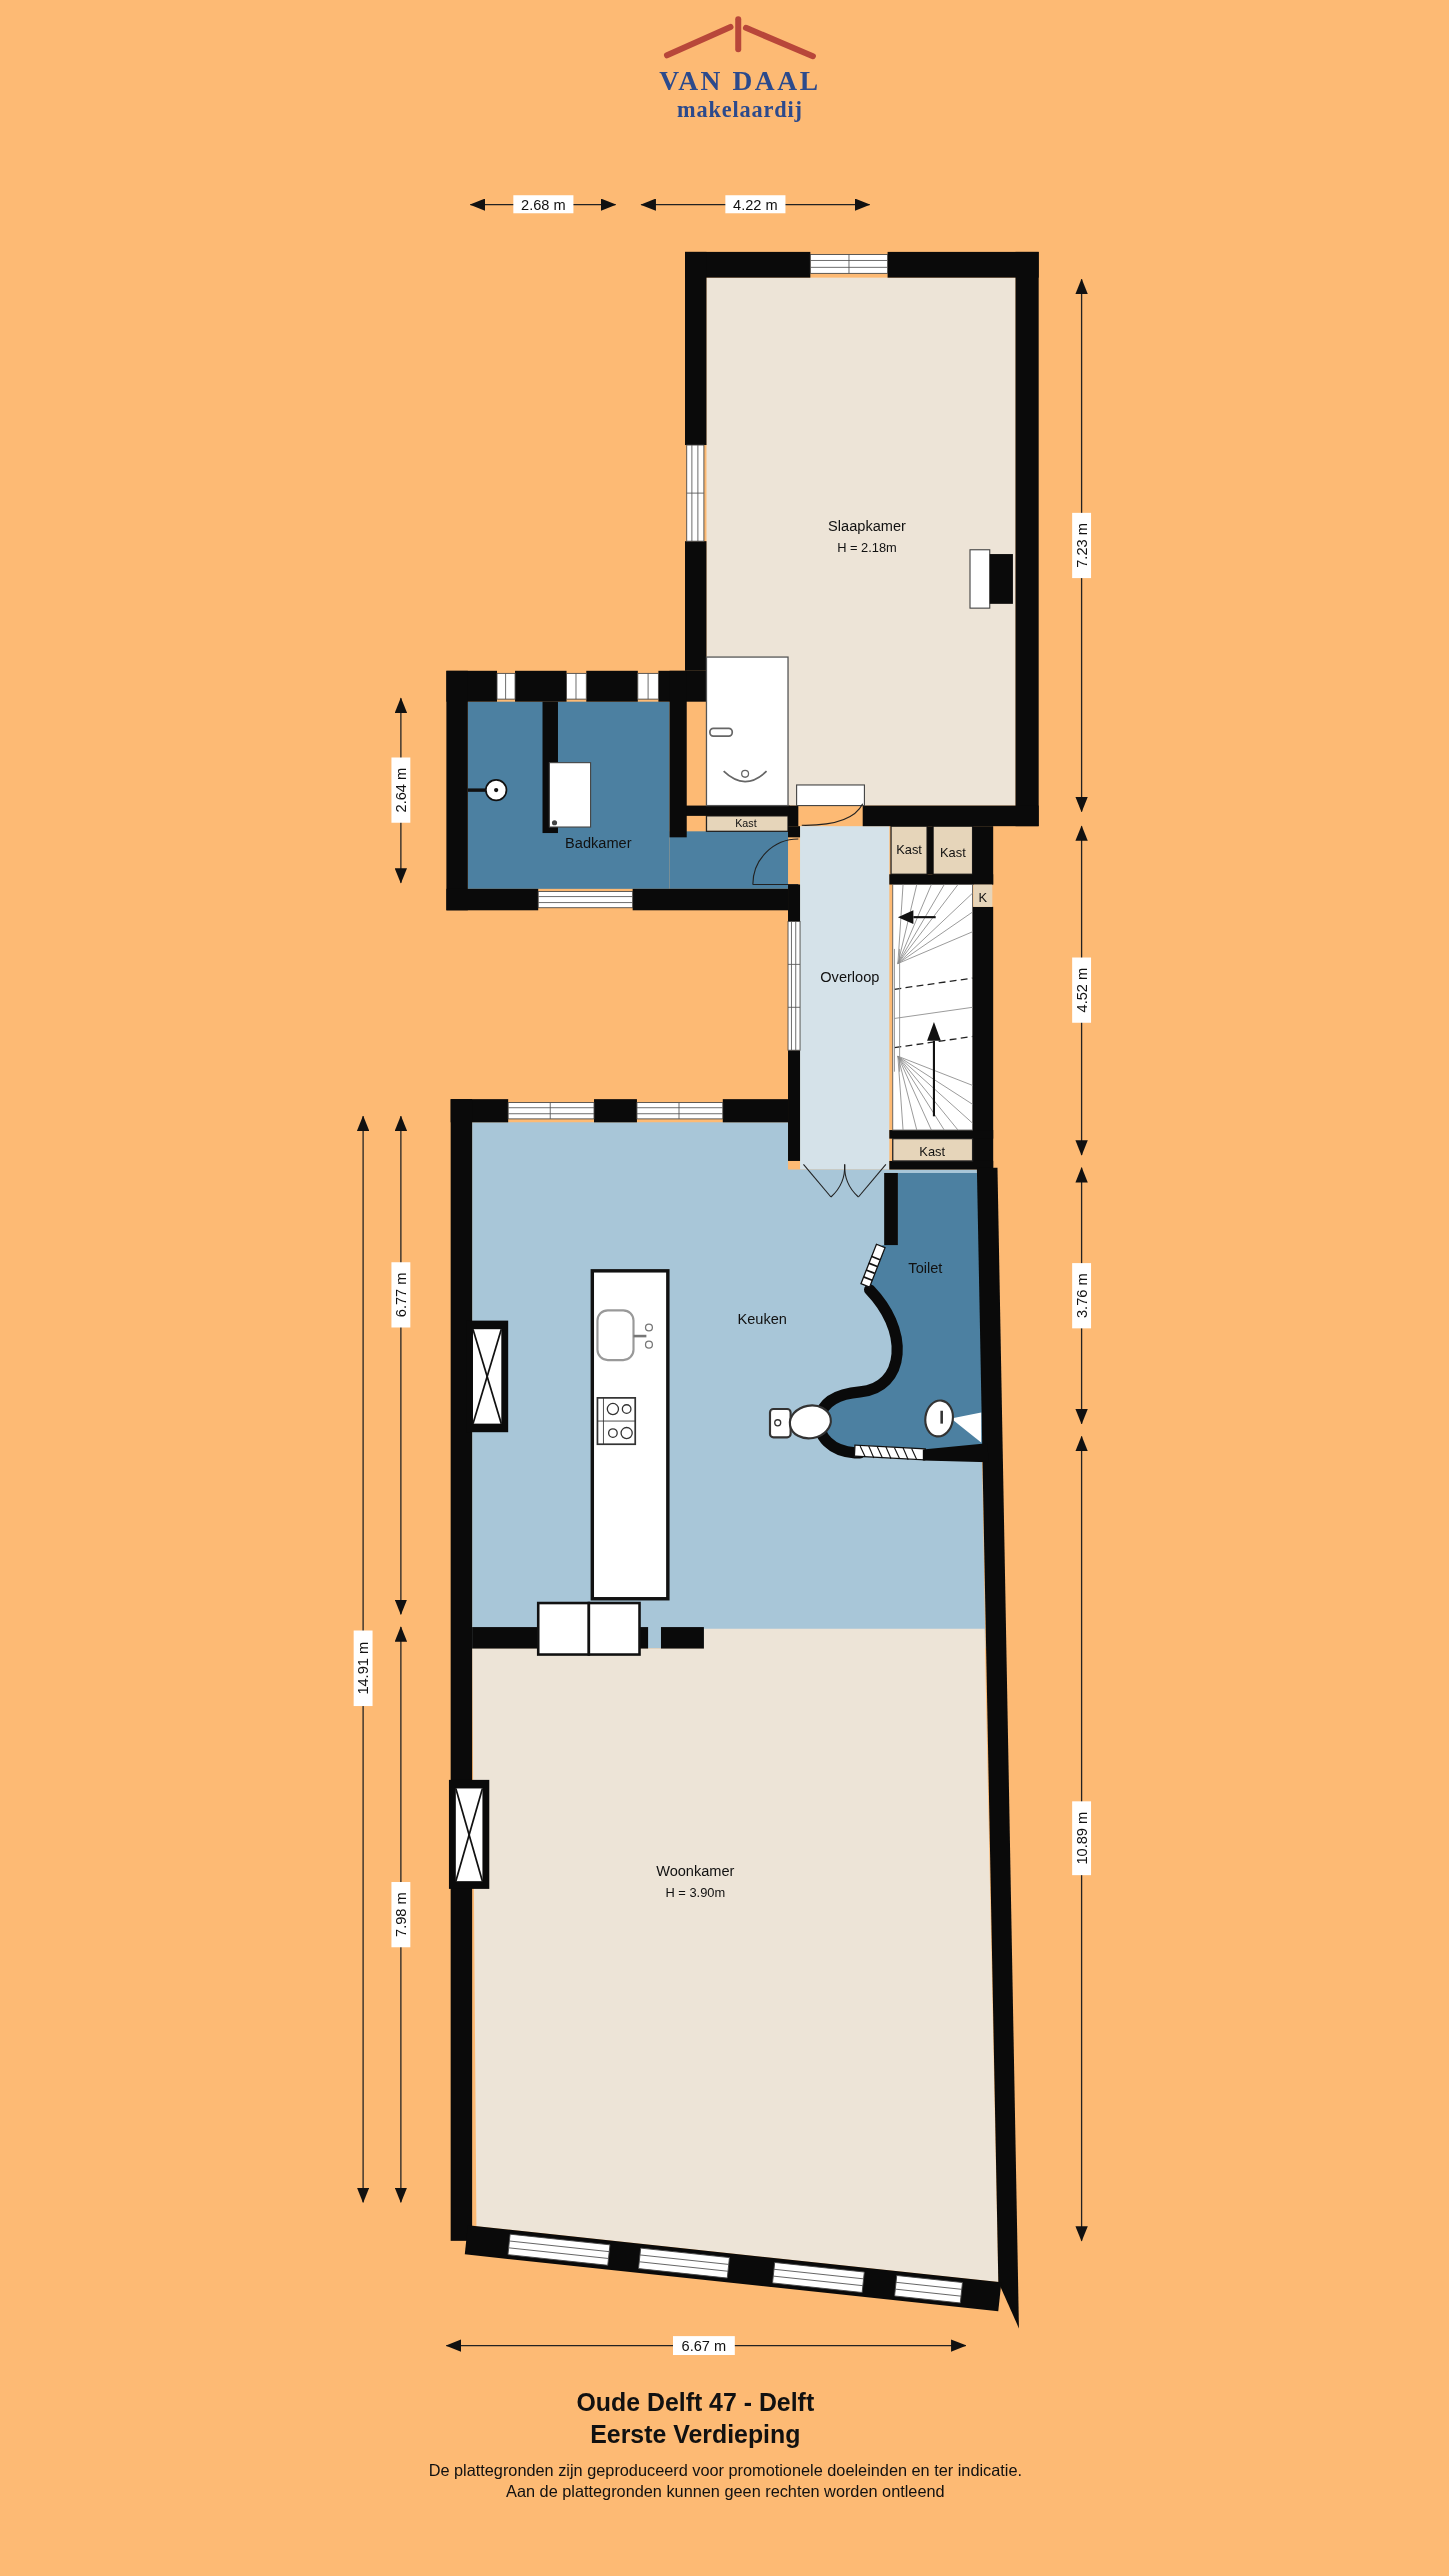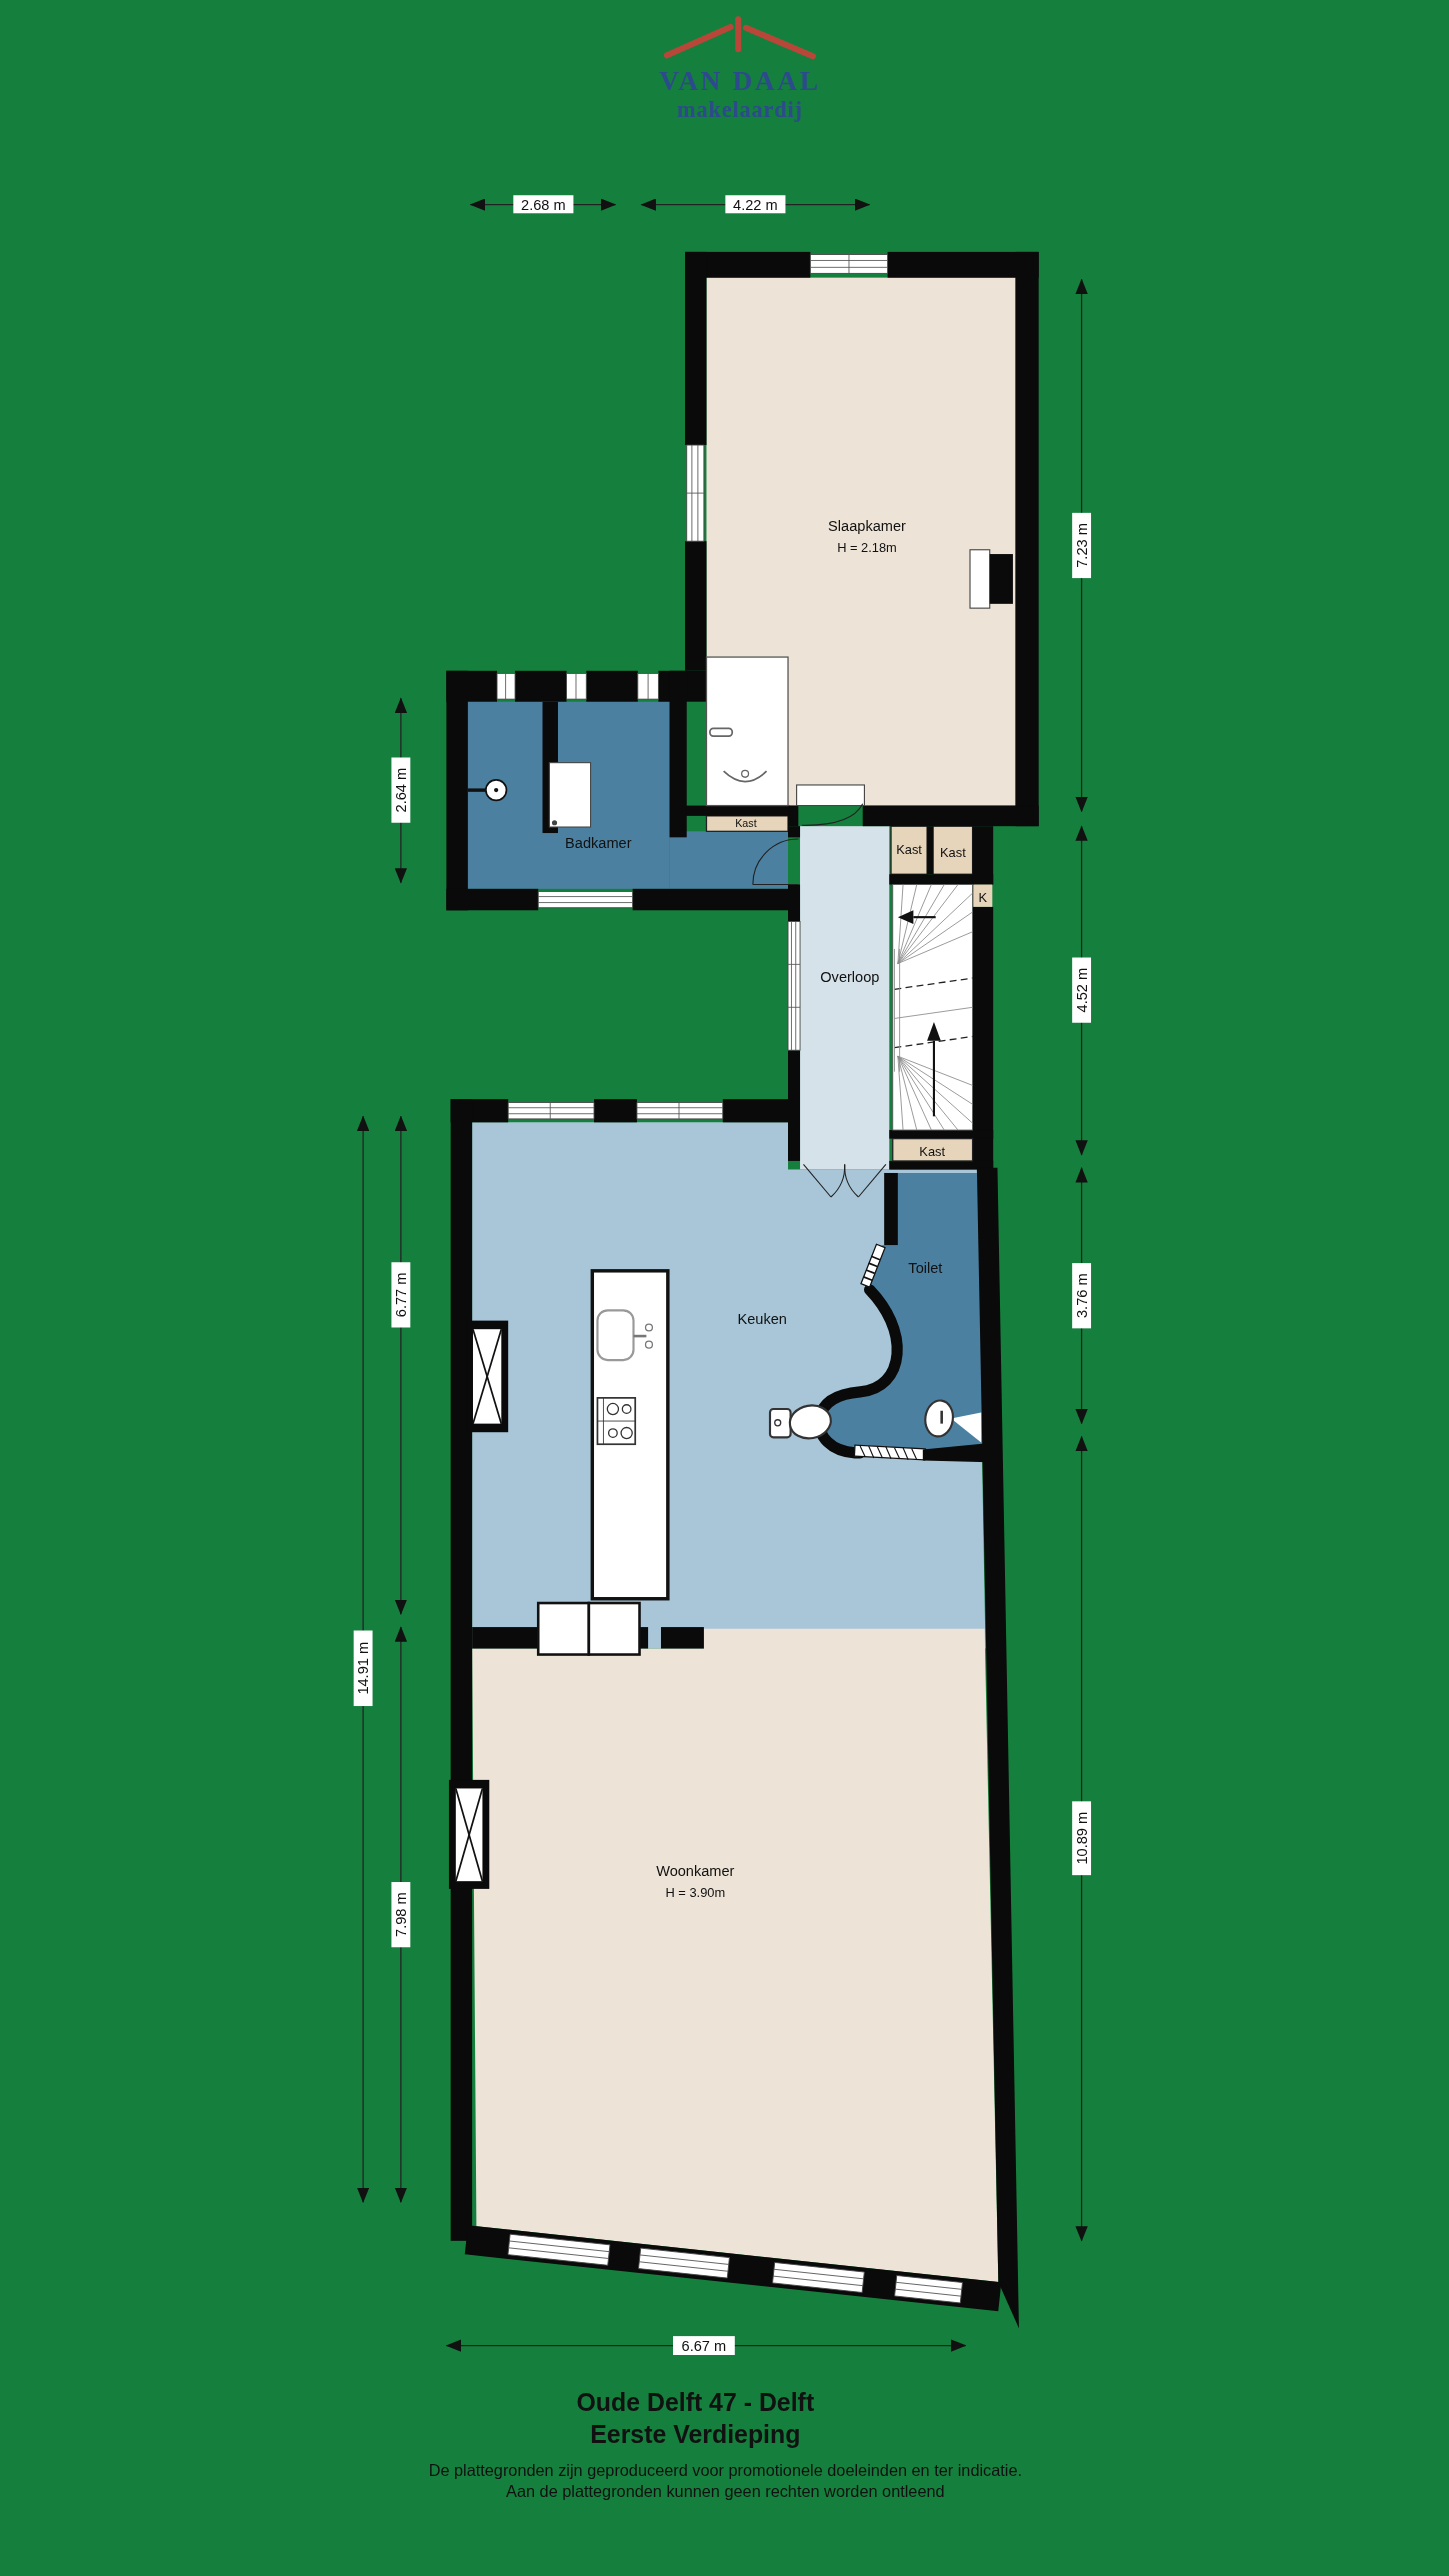--- a/index.html
+++ b/index.html
@@ -3,7 +3,7 @@
 <meta charset="utf-8">
 <style>
   html,body{margin:0;padding:0;background:#ffffff;}
-  .page{position:relative;width:1449px;height:2576px;background:#15803d;overflow:hidden;
+  .page{position:relative;width:1449px;height:2576px;background:#fdba74;overflow:hidden;
         font-family:"Liberation Sans", sans-serif;}
   svg text{font-family:"Liberation Sans", sans-serif;fill:#111;}
   text.room{font-size:17px;text-anchor:middle;}

